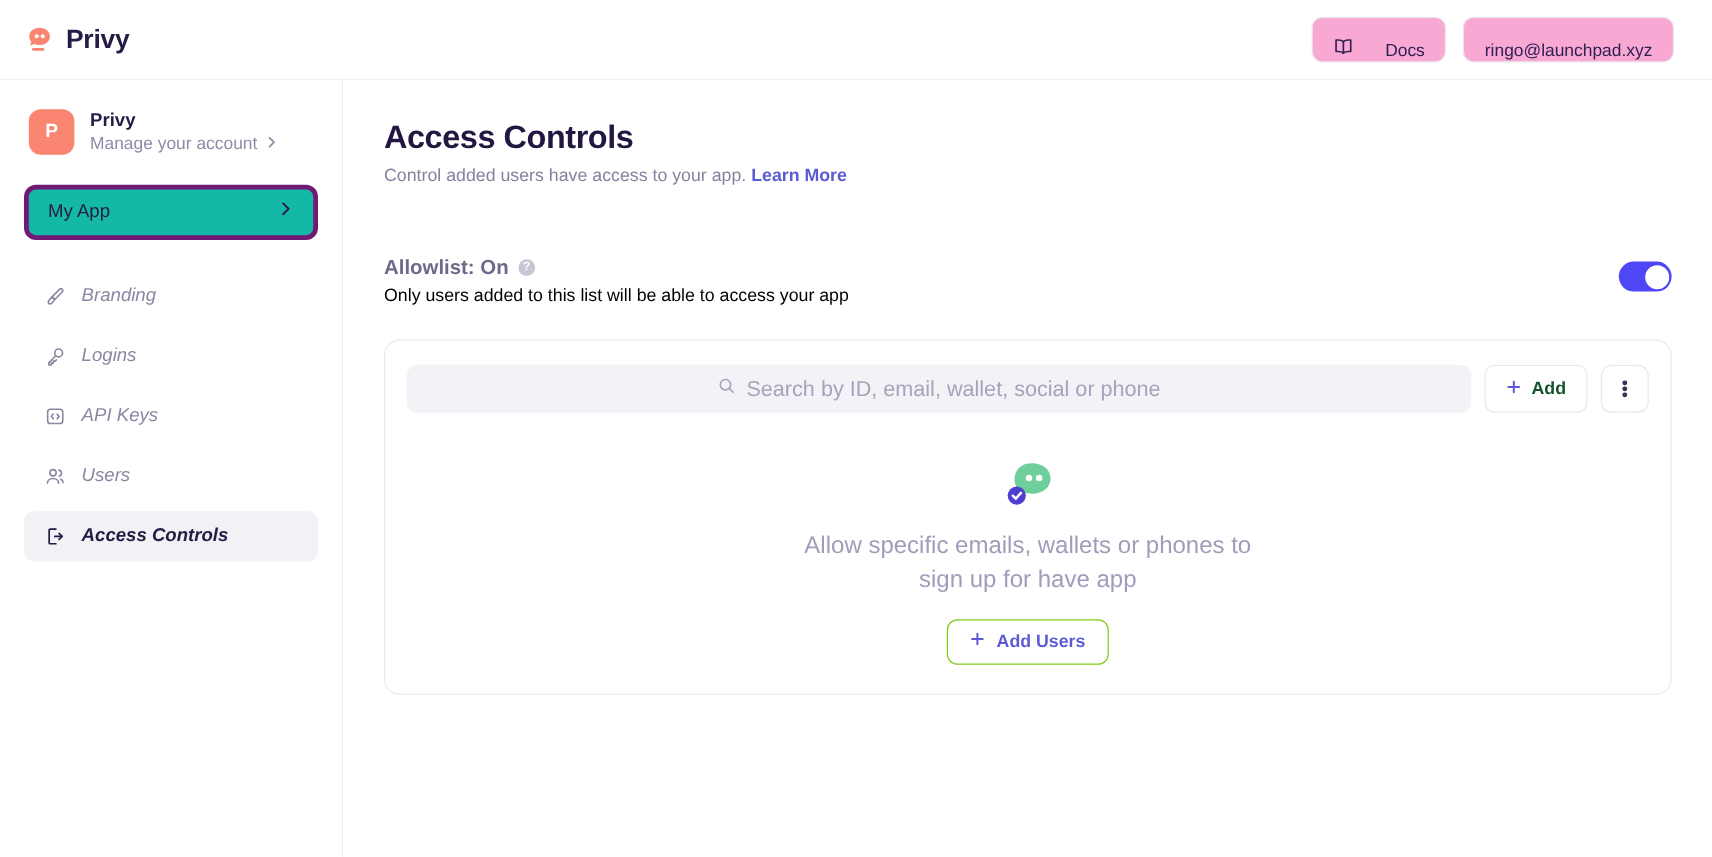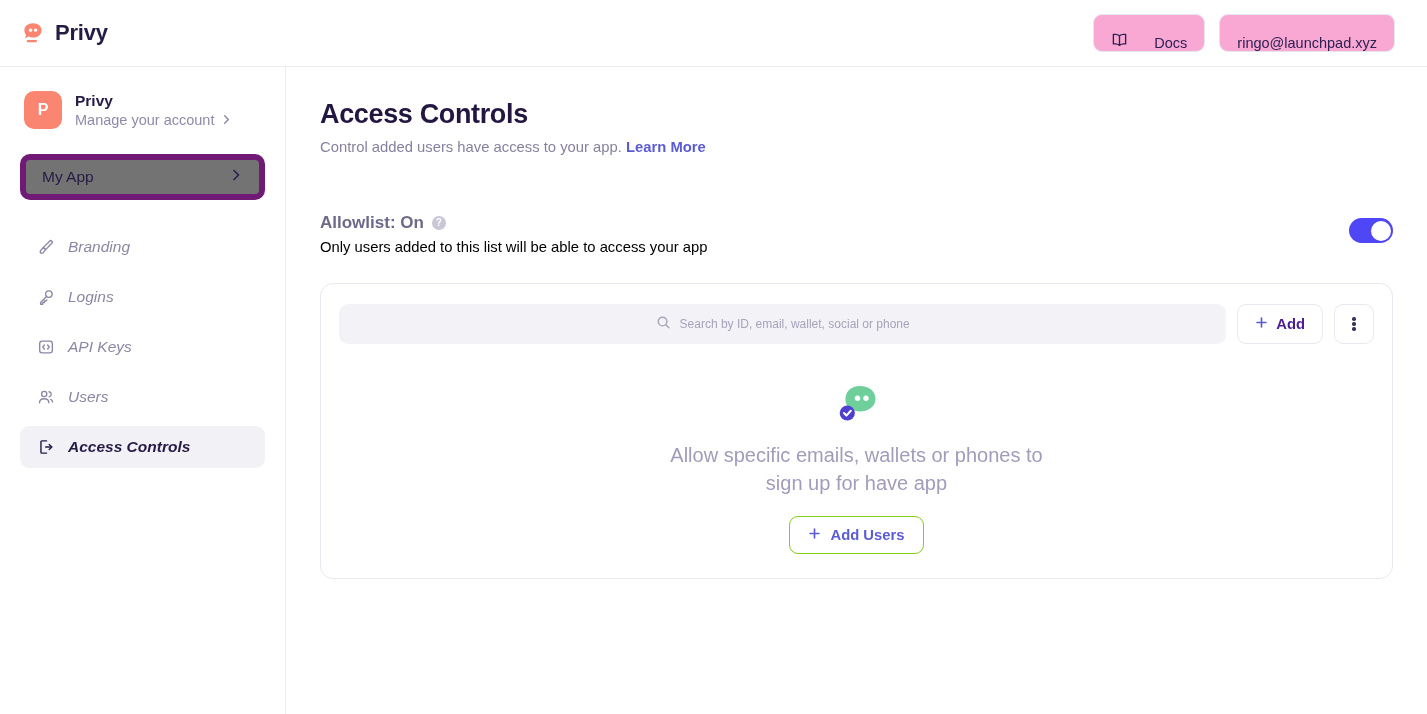--- a/index.html
+++ b/index.html
@@ -80,14 +80,14 @@
   .app-select {
     margin-top: 24px;
     height: 46px;
-    border: 6px solid #701a75;
+    border: 4px solid #701a75;
     border-radius: 10px;
     display: flex;
     align-items: center;
     justify-content: space-between;
     padding: 0 16px;
     cursor: pointer;
-    background: #737373;
+    background: #14b8a6;
   }
   .app-select-label { font-size: 15.5px; color: #261B45; font-weight: 500; }
 

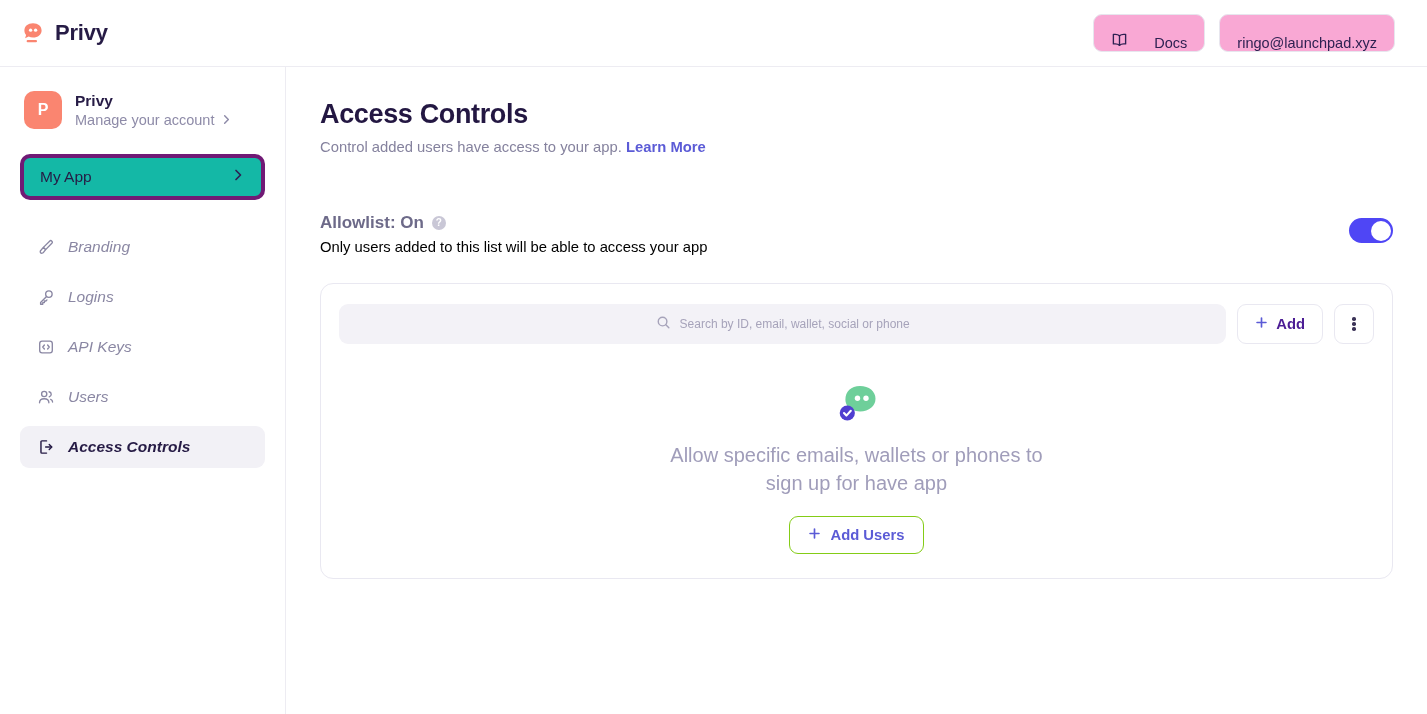--- a/index.html
+++ b/index.html
@@ -185,7 +185,7 @@
     gap: 9px;
     cursor: text;
   }
-  .search-ph { font-size: 12px; color: #a6a3ba; }
+  .search-ph { font-size: 18px; color: #a6a3ba; }
   .add-btn {
     height: 40px;
     border: 1px solid #e9e8f1;

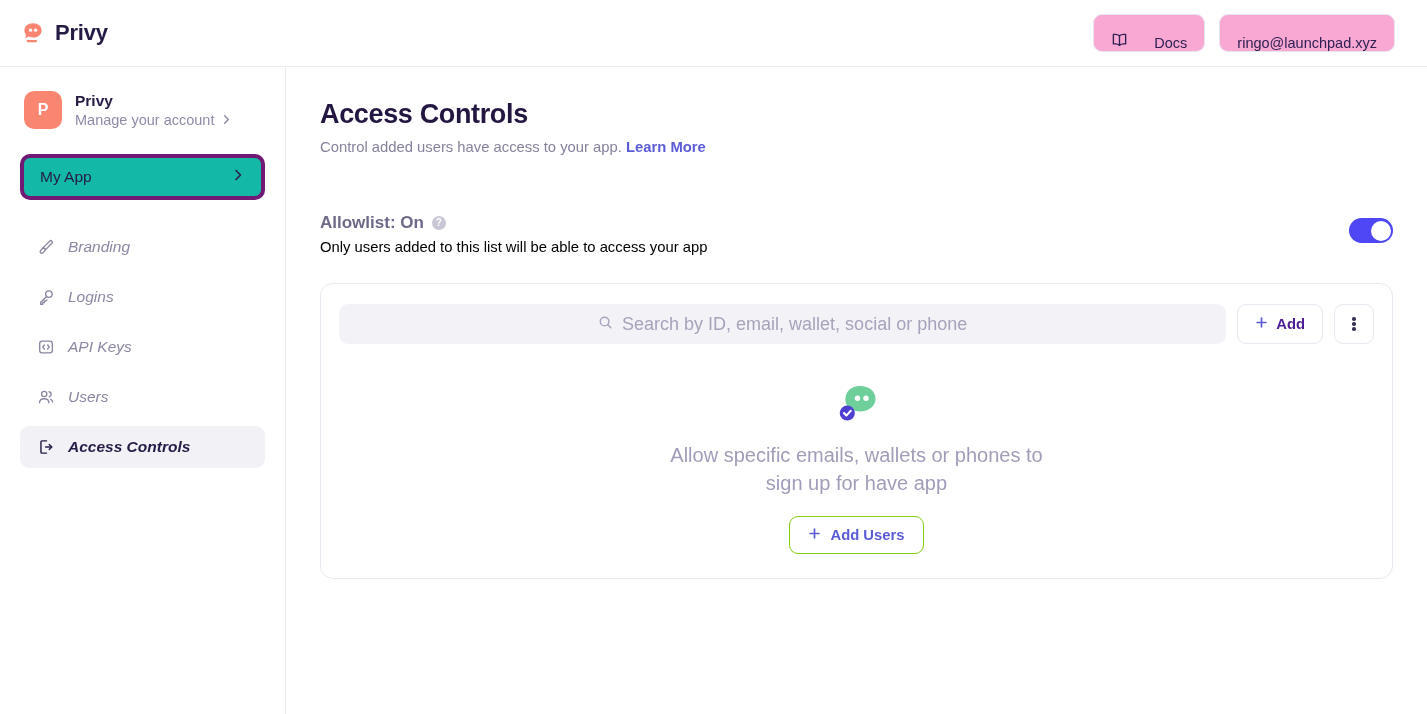--- a/index.html
+++ b/index.html
@@ -193,7 +193,7 @@
     background: #fff;
     display: flex; align-items: center; gap: 8px;
     padding: 0 17px;
-    color: #4c1d95;
+    color: #14532d;
     font-size: 14.8px;
     font-weight: 600;
     cursor: pointer;

